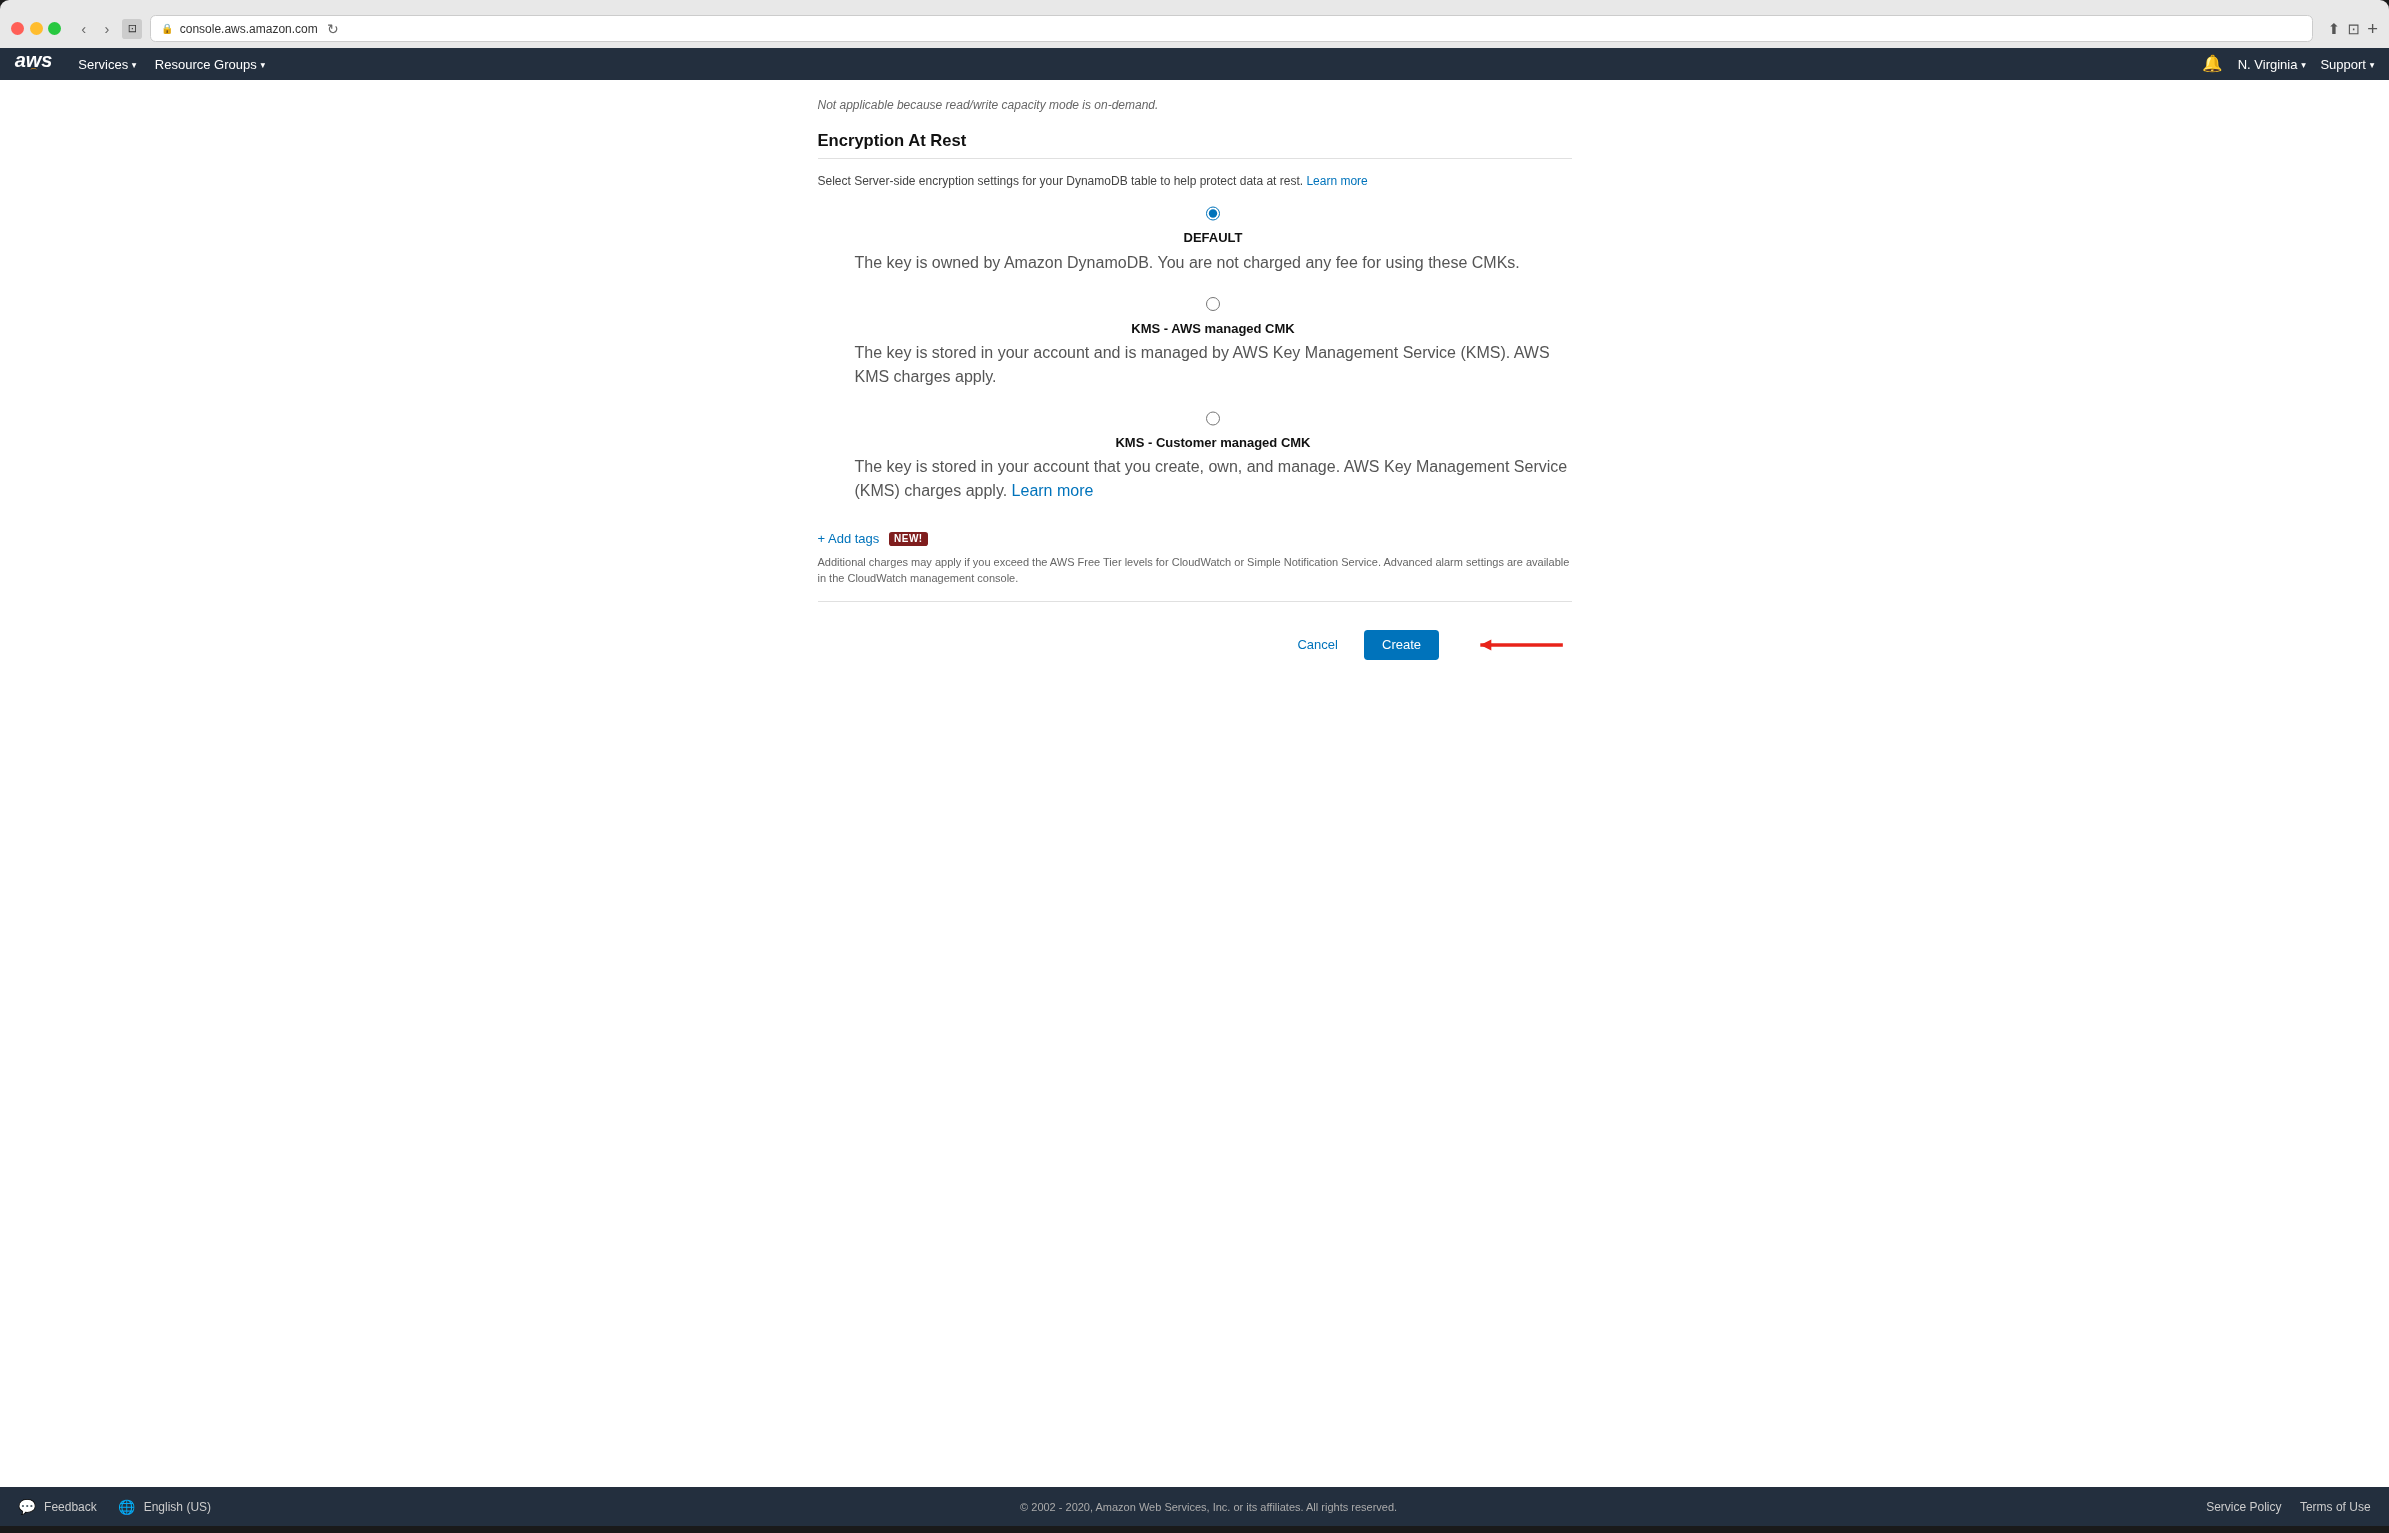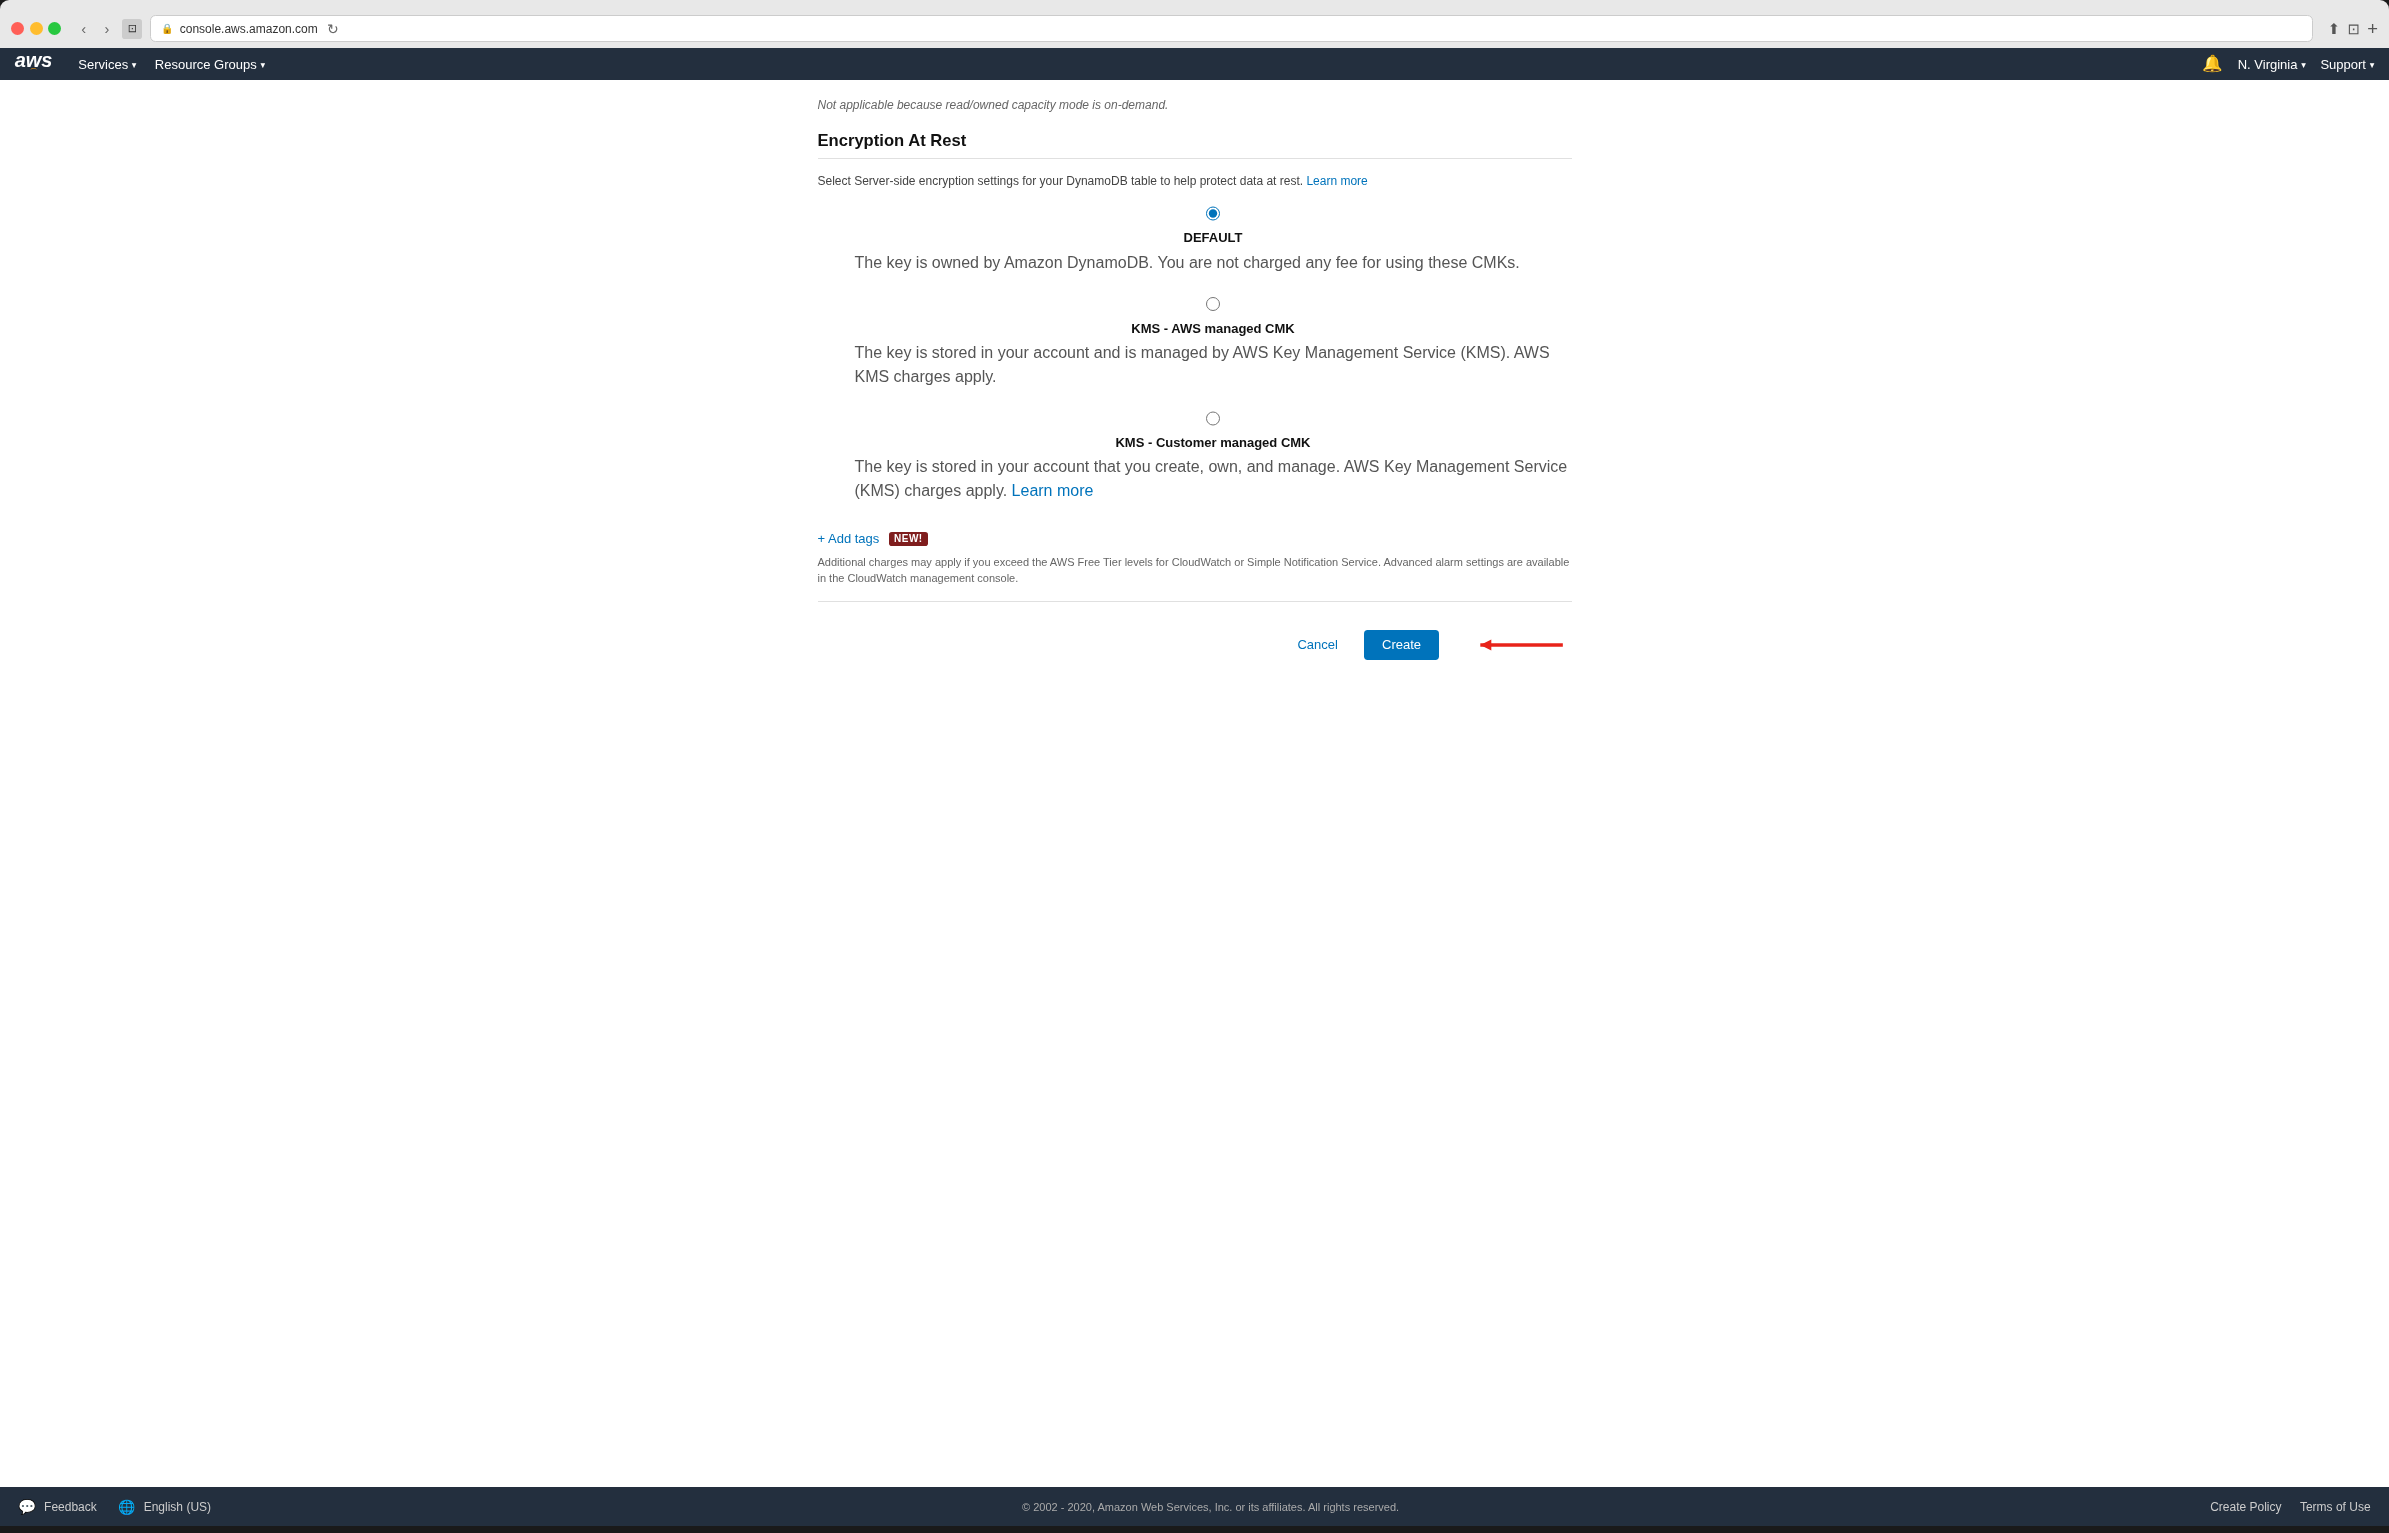--- a/index.html
+++ b/index.html
@@ -379,7 +379,7 @@
 <div class="main-wrapper">
   <div class="page-content">
 
-    <p class="not-applicable-text">Not applicable because read/owned capacity mode is on-demand.</p>
+    <p class="not-applicable-text">Not applicable because read/write capacity mode is on-demand.</p>
 
     <h2 class="section-title">Encryption At Rest</h2>
 

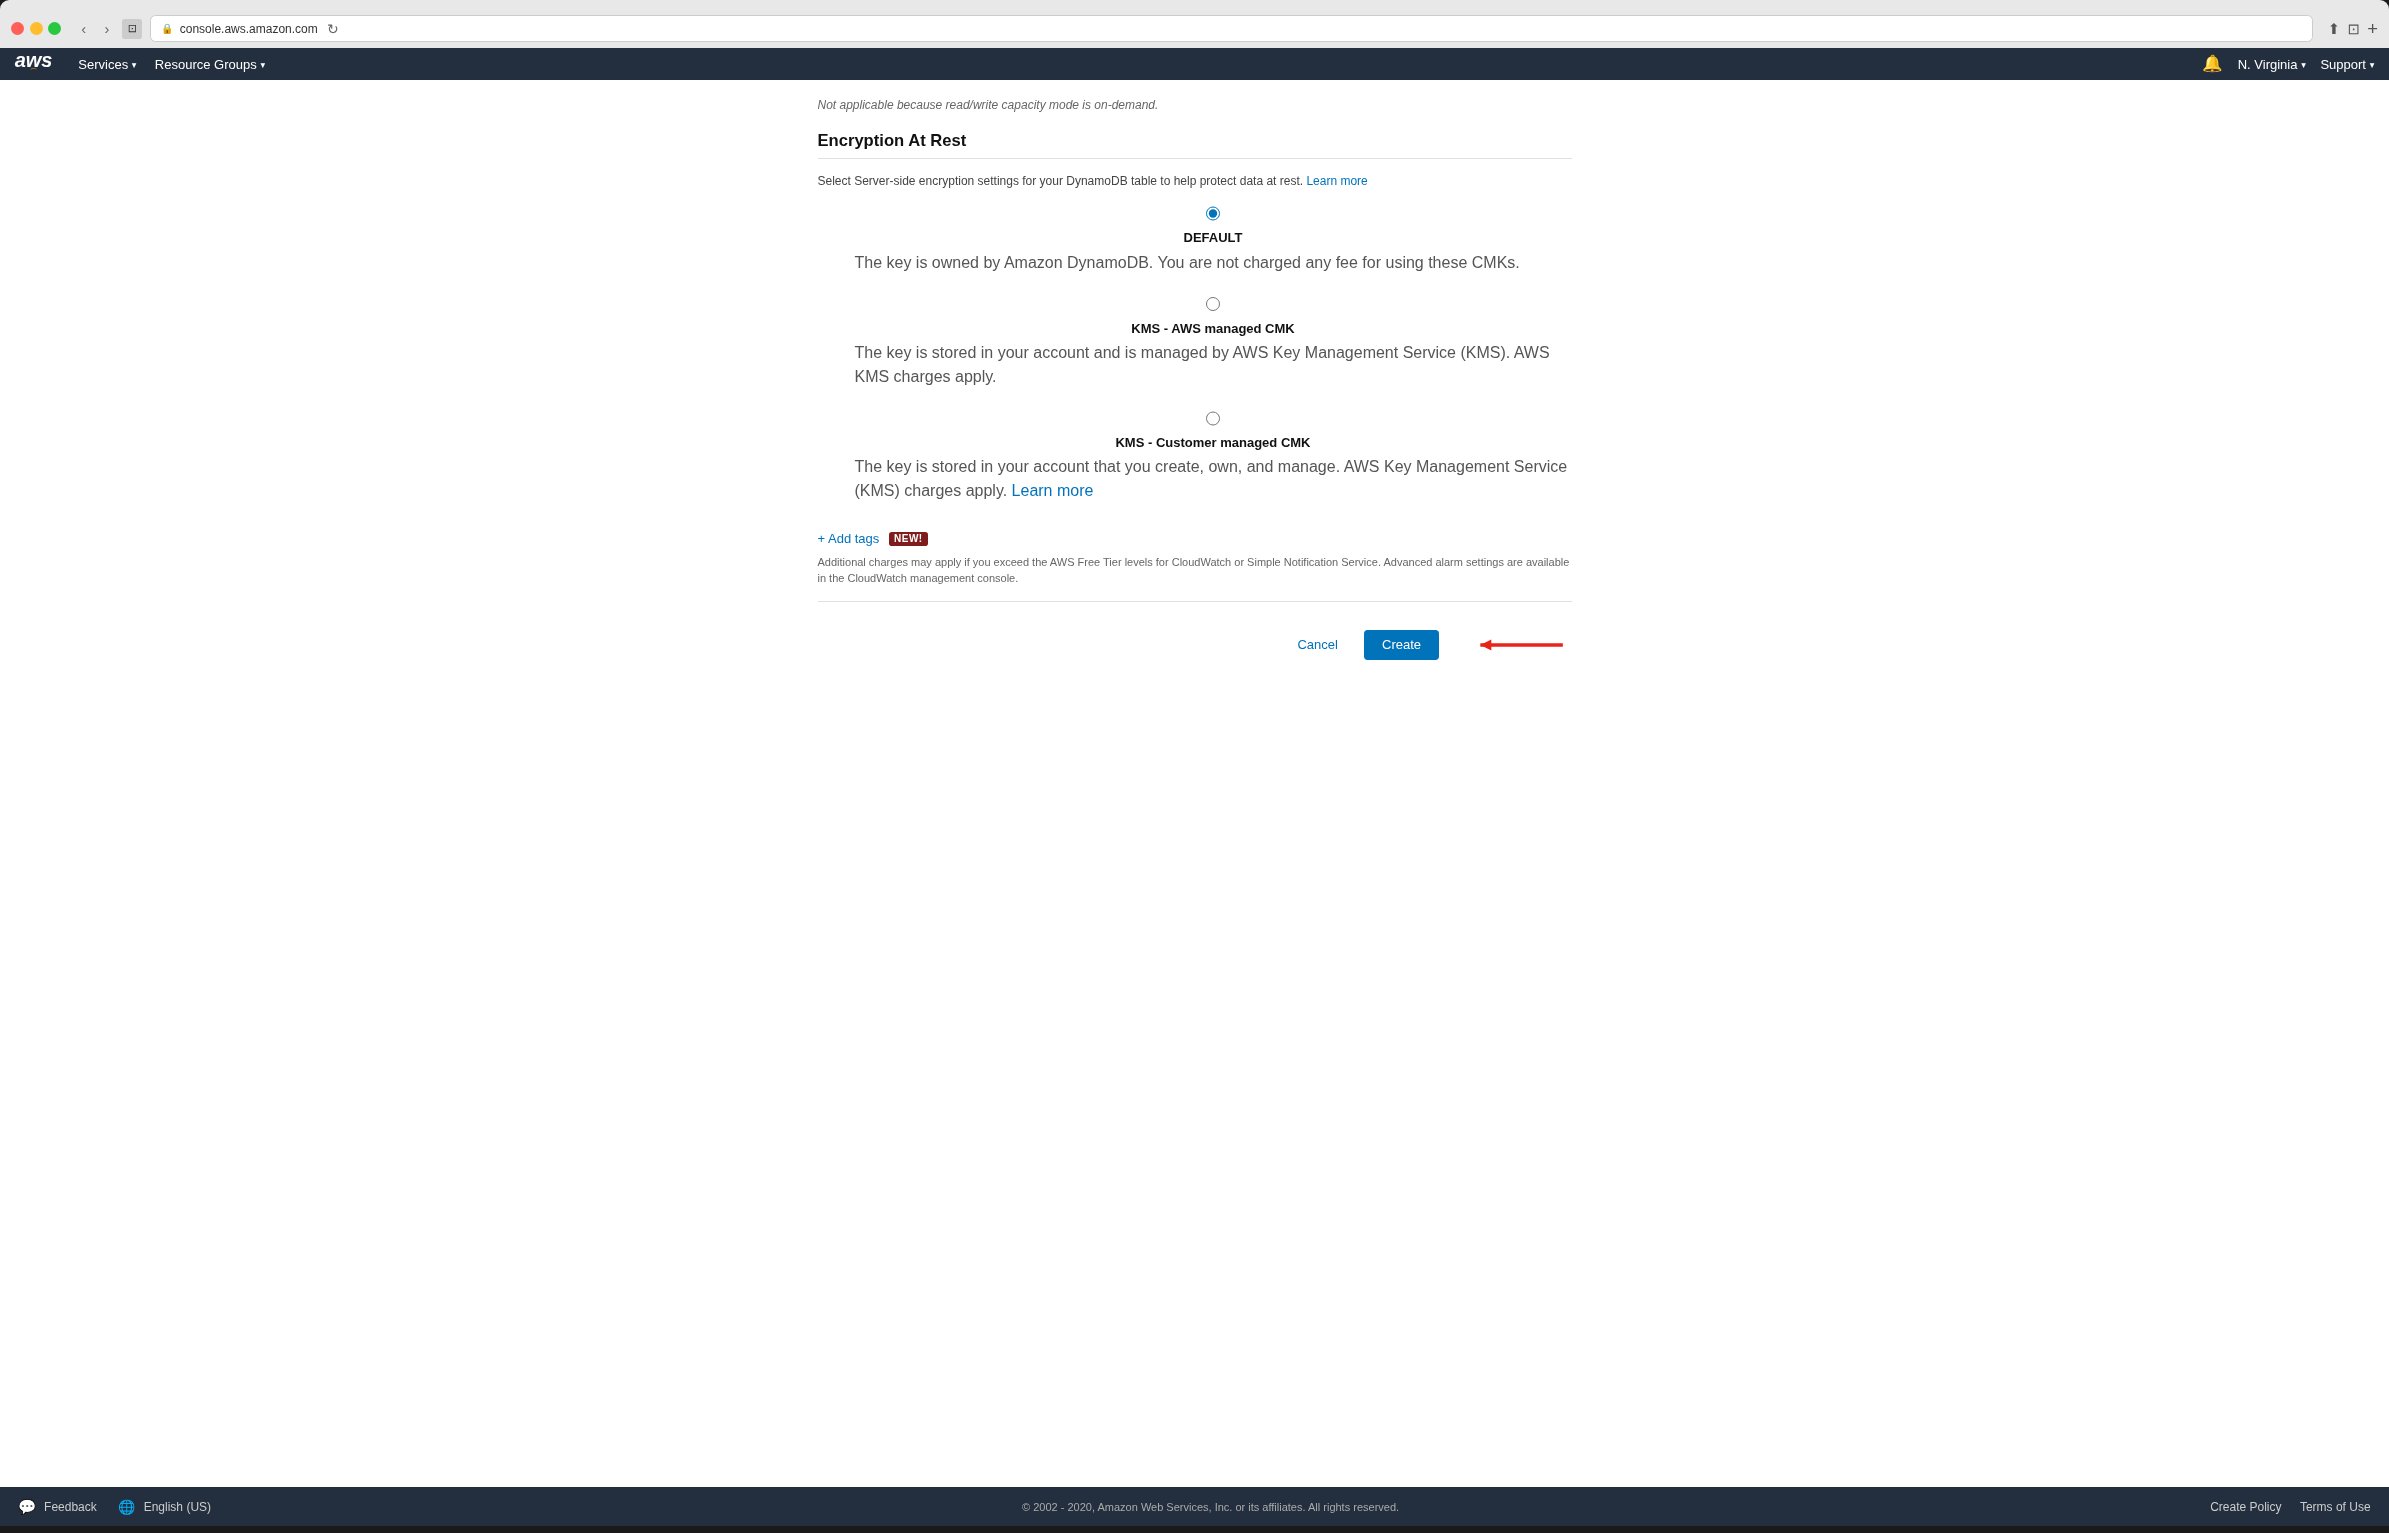--- a/index.html
+++ b/index.html
@@ -451,7 +451,7 @@
   </div>
   <div class="footer-center">© 2002 - 2020, Amazon Web Services, Inc. or its affiliates. All rights reserved.</div>
   <div class="footer-right">
-    <a href="#" class="footer-link">Create Policy</a>
+    <a href="#" class="footer-link">Service Policy</a>
     <a href="#" class="footer-link">Terms of Use</a>
   </div>
 </div>

